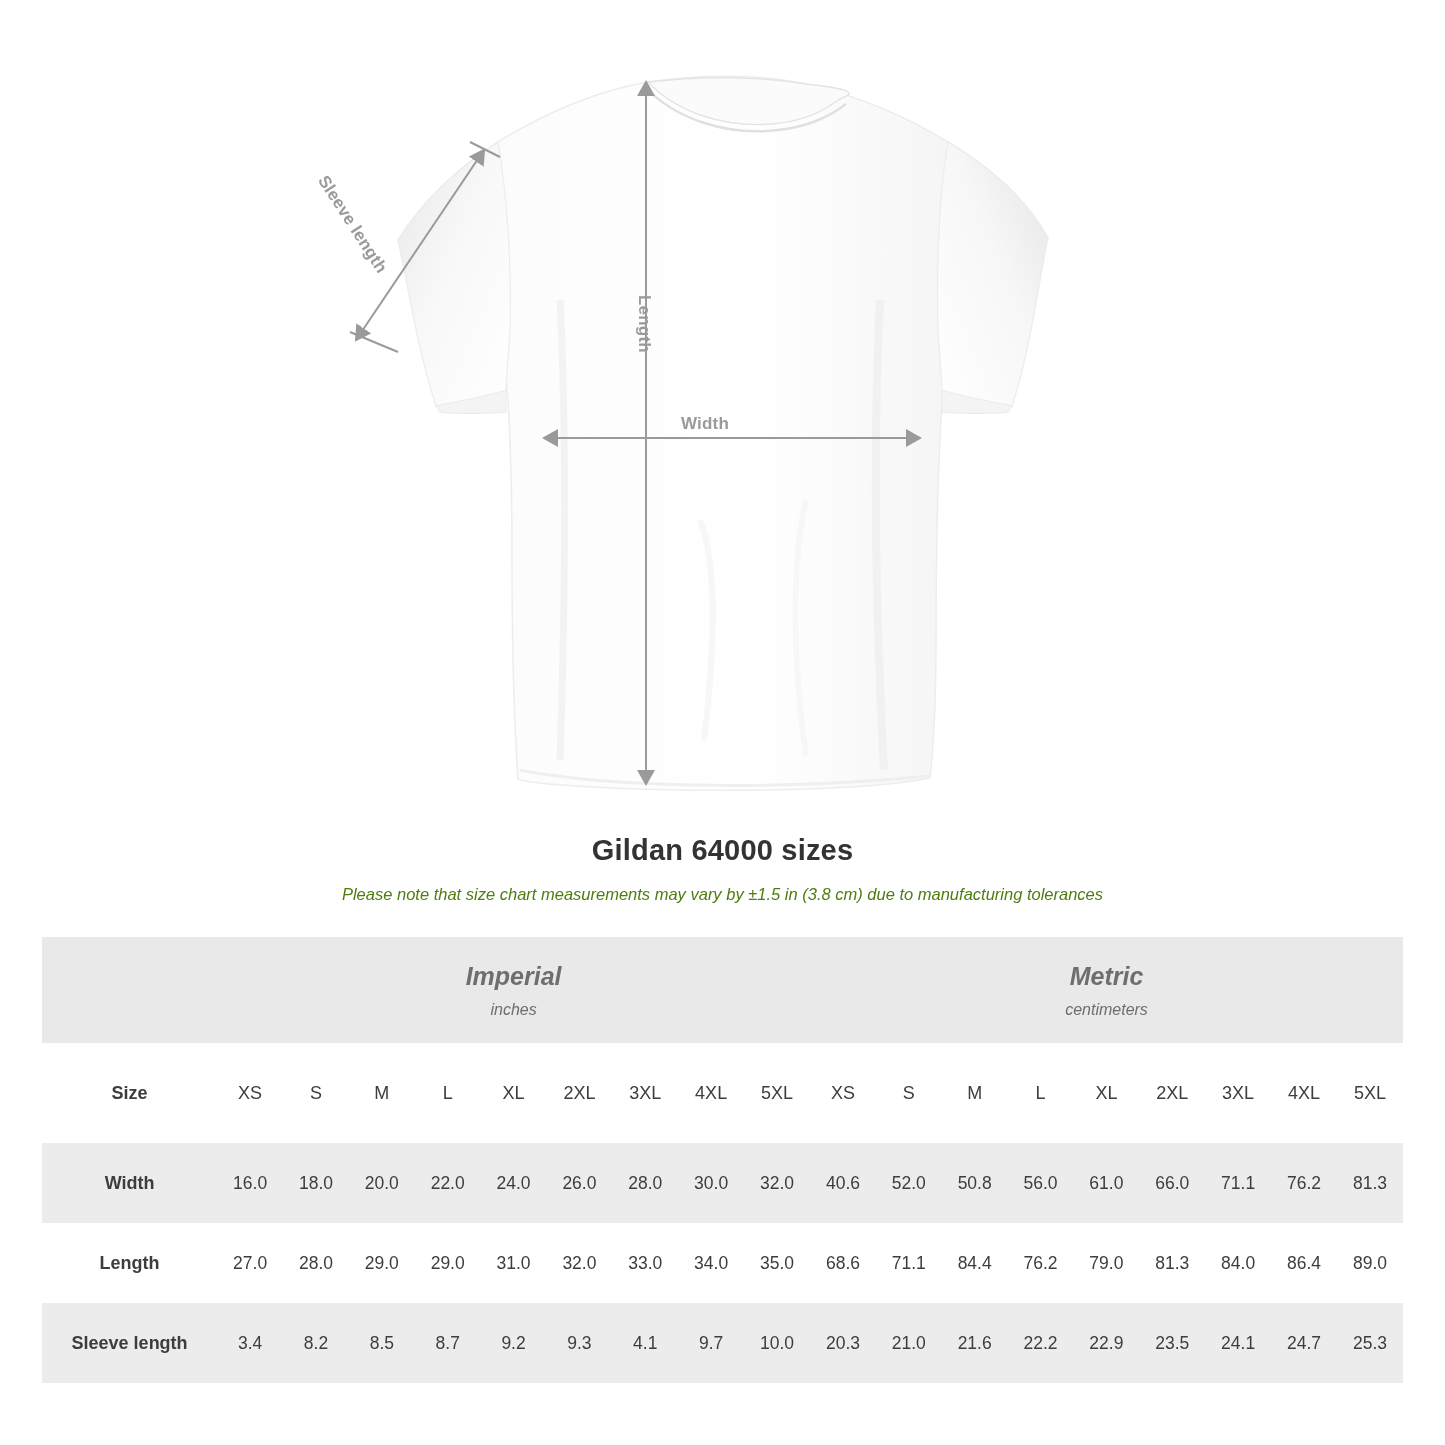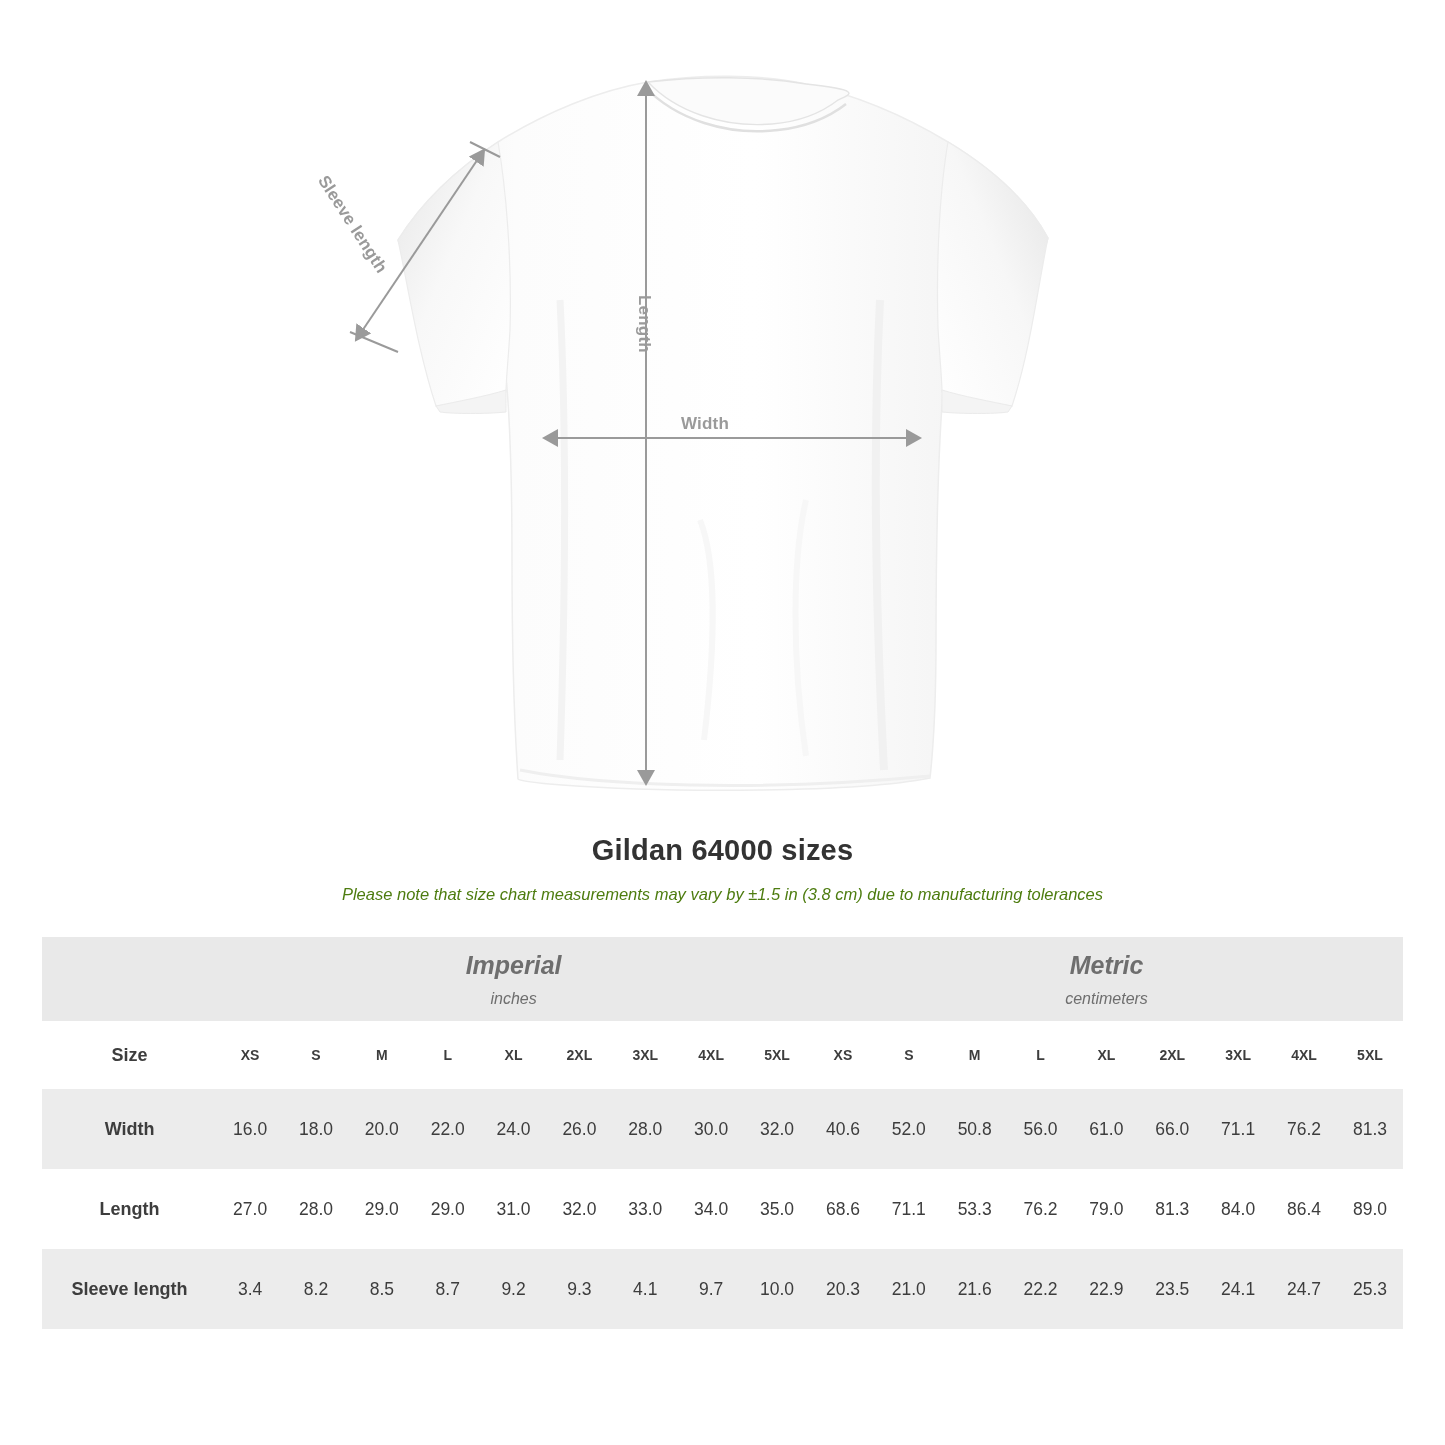--- a/index.html
+++ b/index.html
@@ -95,7 +95,7 @@
     padding: 0;
   }
   .unit-header td {
-    height: 84px;
+    height: 106px;
     background: #e9e9e9;
   }
   .unit-name {

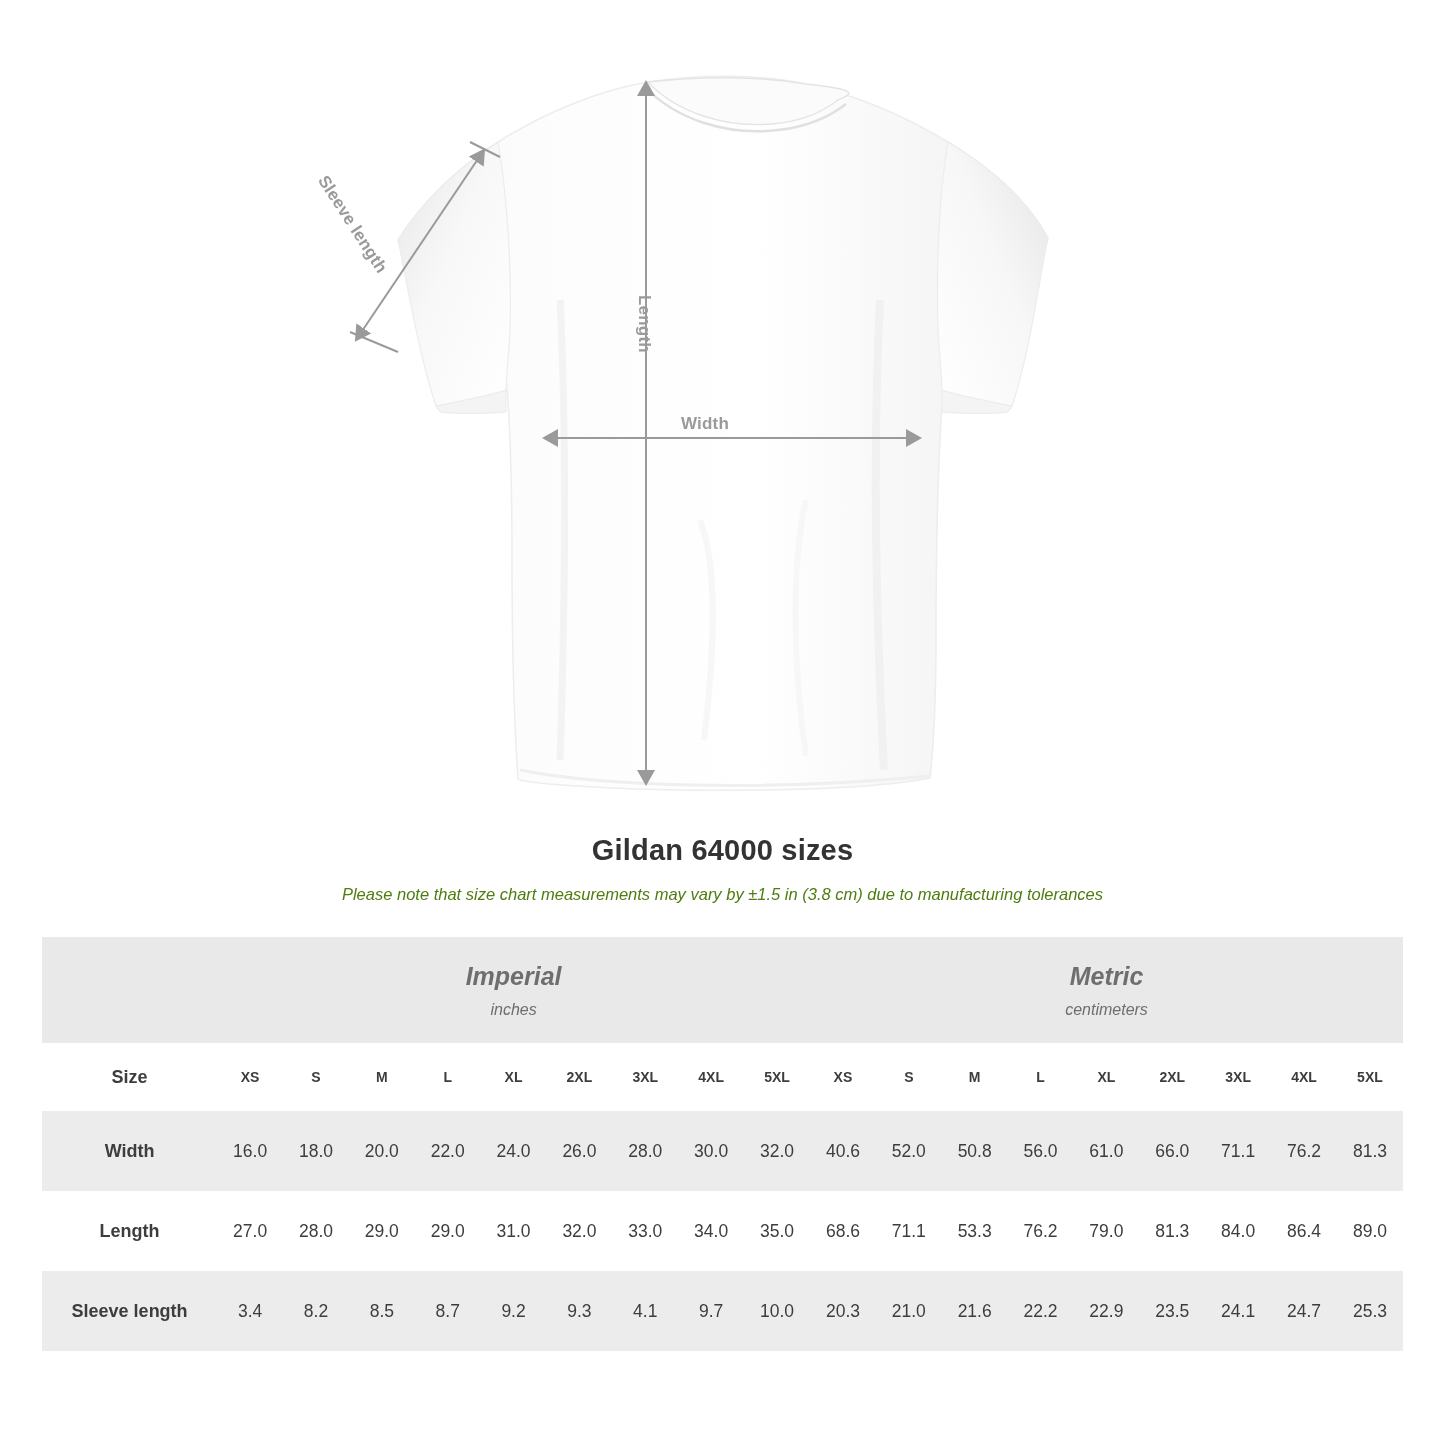--- a/index.html
+++ b/index.html
@@ -112,7 +112,7 @@
     margin-top: 8px;
   }
   .size-row td {
-    height: 68px;
+    height: 100px;
     background: #ffffff;
   }
   .size-row td.rowhead,

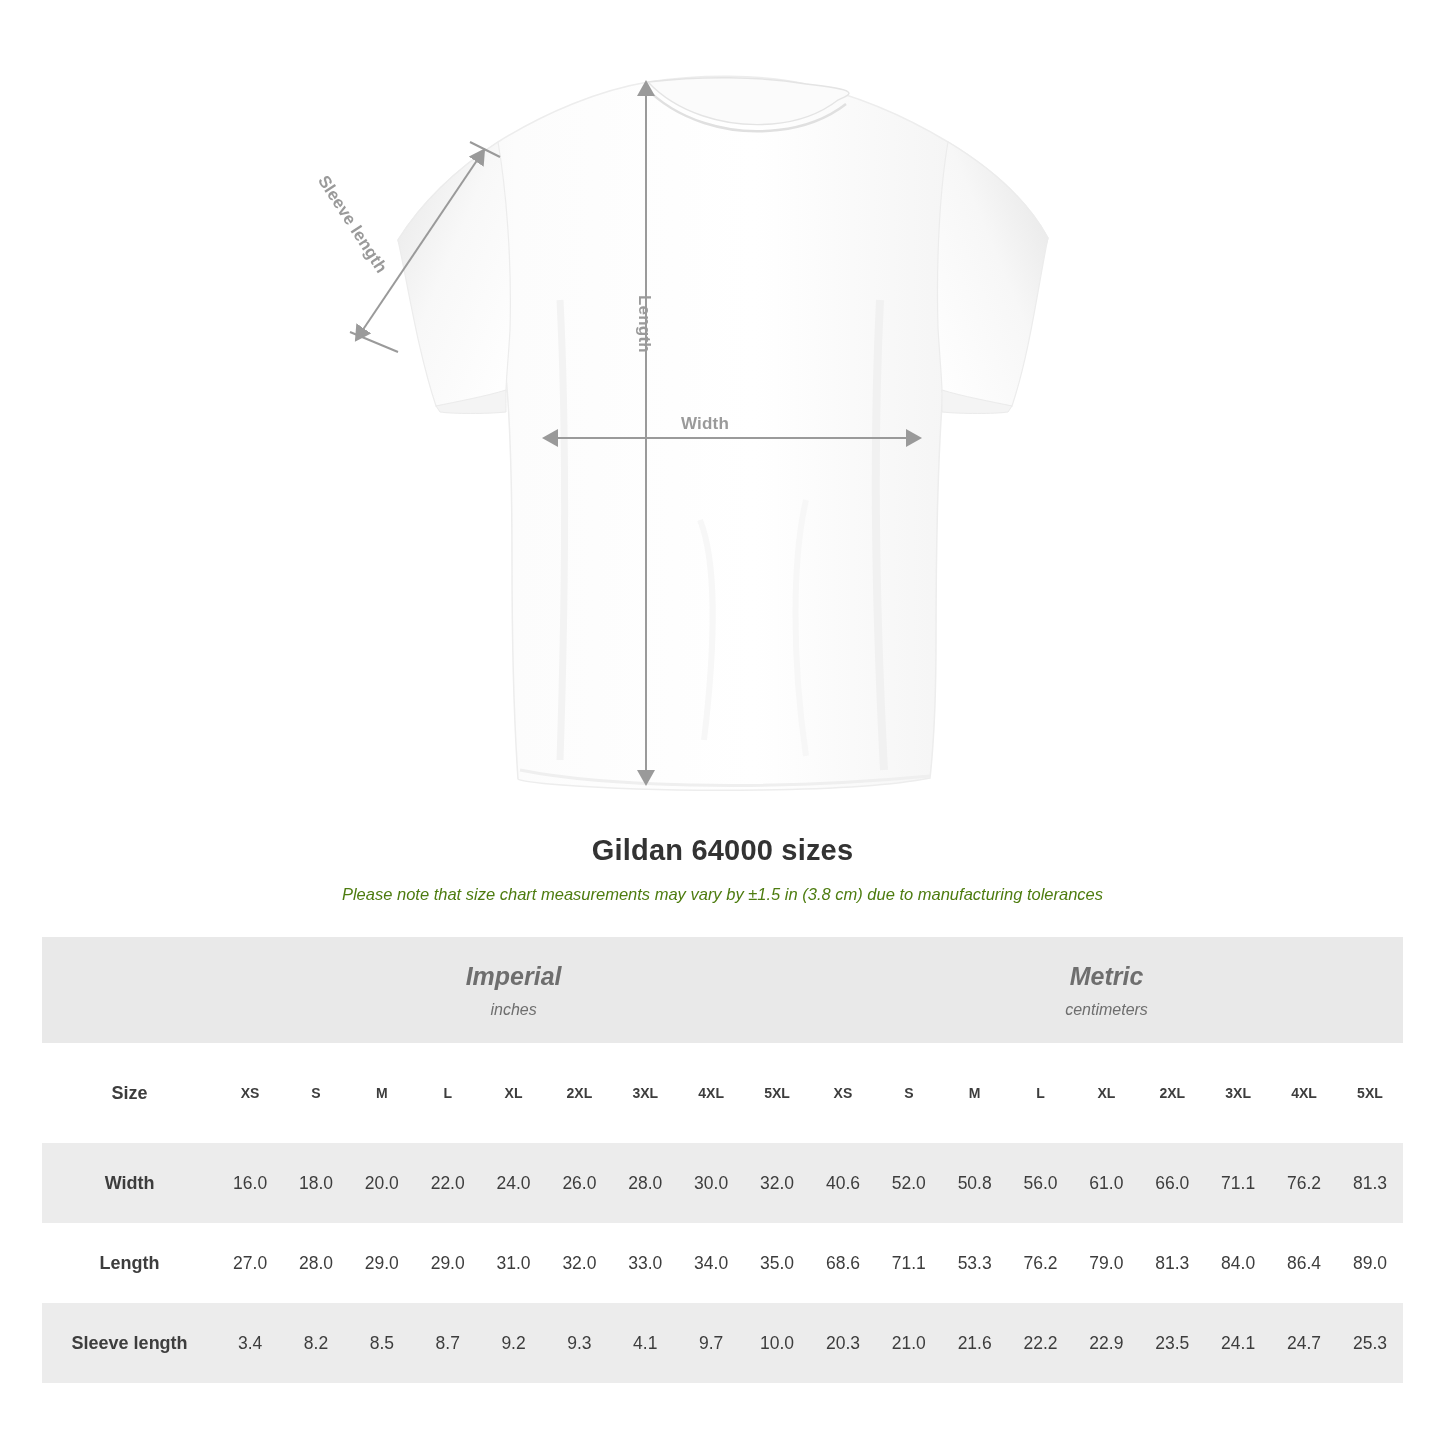--- a/index.html
+++ b/index.html
@@ -122,8 +122,8 @@
     color: #3d3d3d;
   }
   .size-row td.sz {
-    font-weight: bold;
-    font-size: 14px;
+    font-weight: normal;
+    font-size: 18px;
   }
   .data-row td {
     height: 80px;

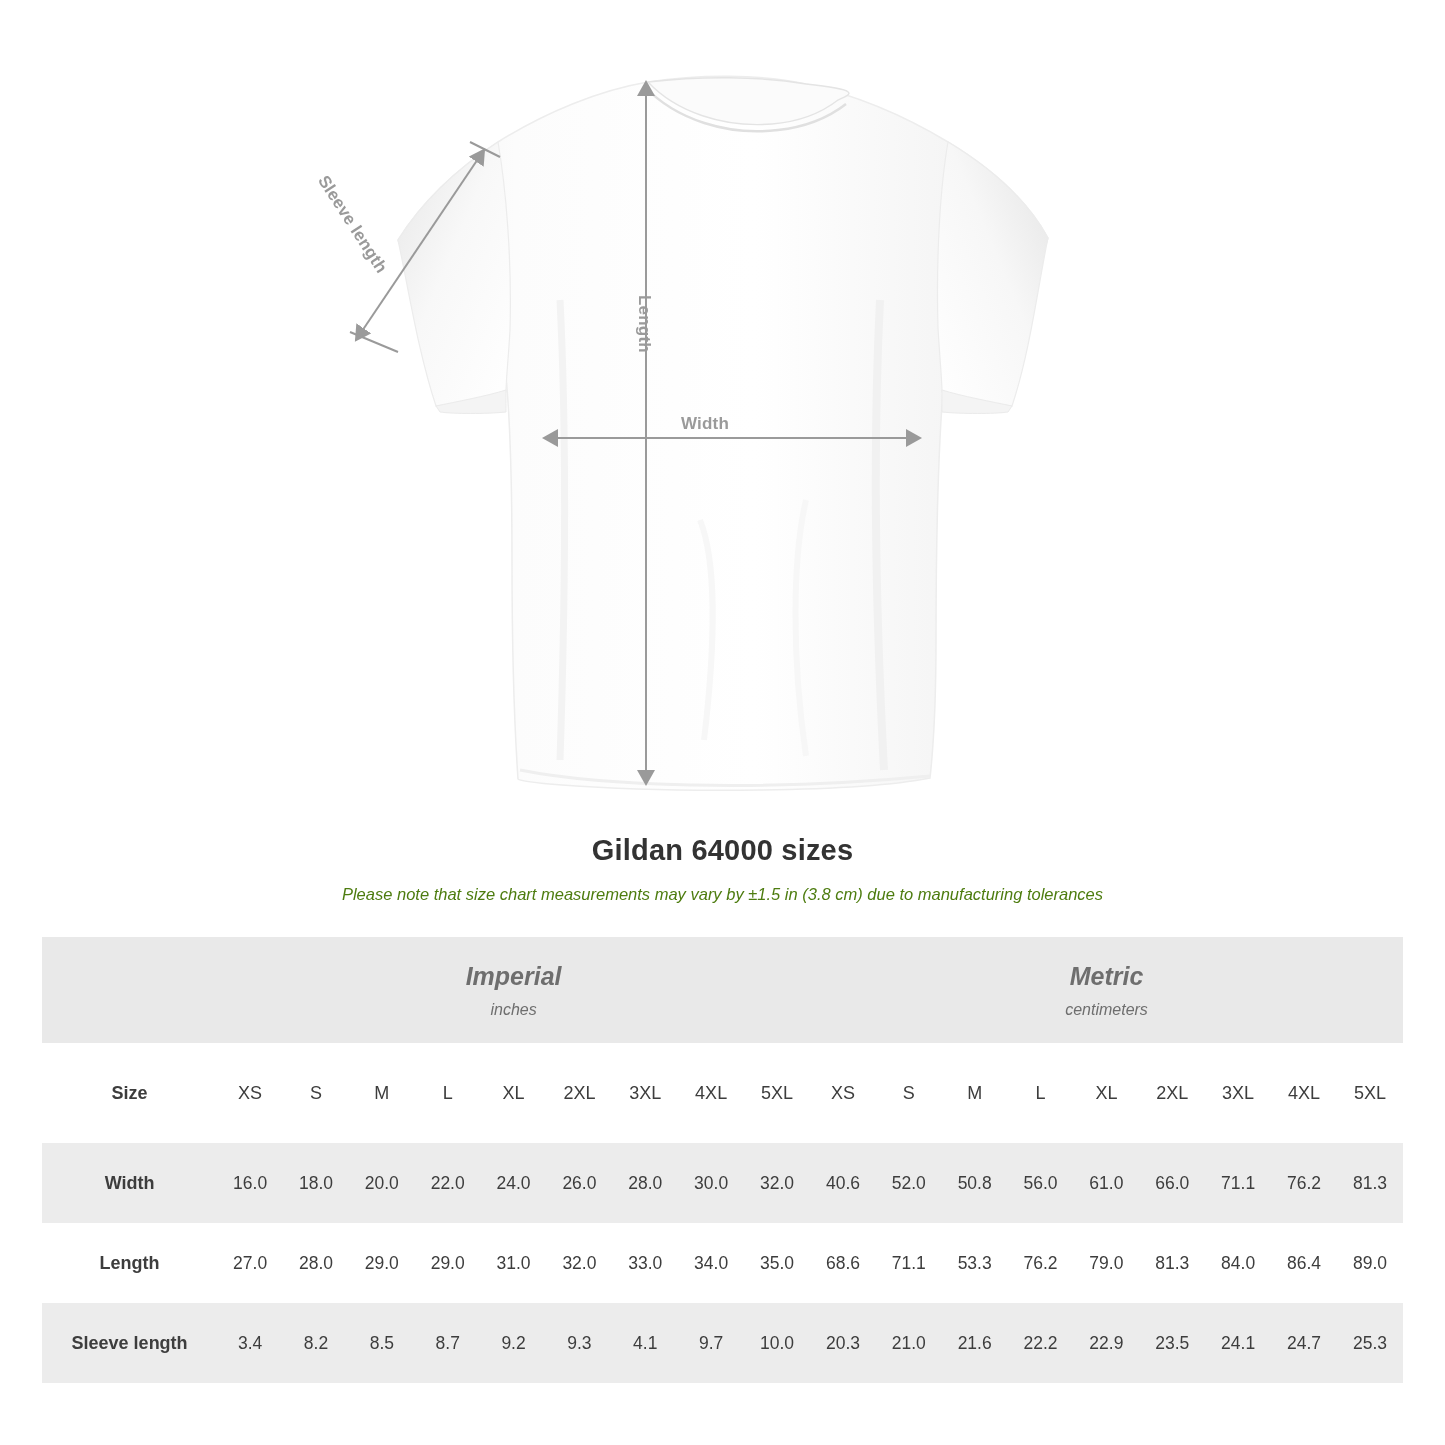--- a/index.html
+++ b/index.html
@@ -316,7 +316,7 @@
           <td>35.0</td>
           <td>68.6</td>
           <td>71.1</td>
-          <td>53.3</td>
+          <td>84.4</td>
           <td>76.2</td>
           <td>79.0</td>
           <td>81.3</td>

